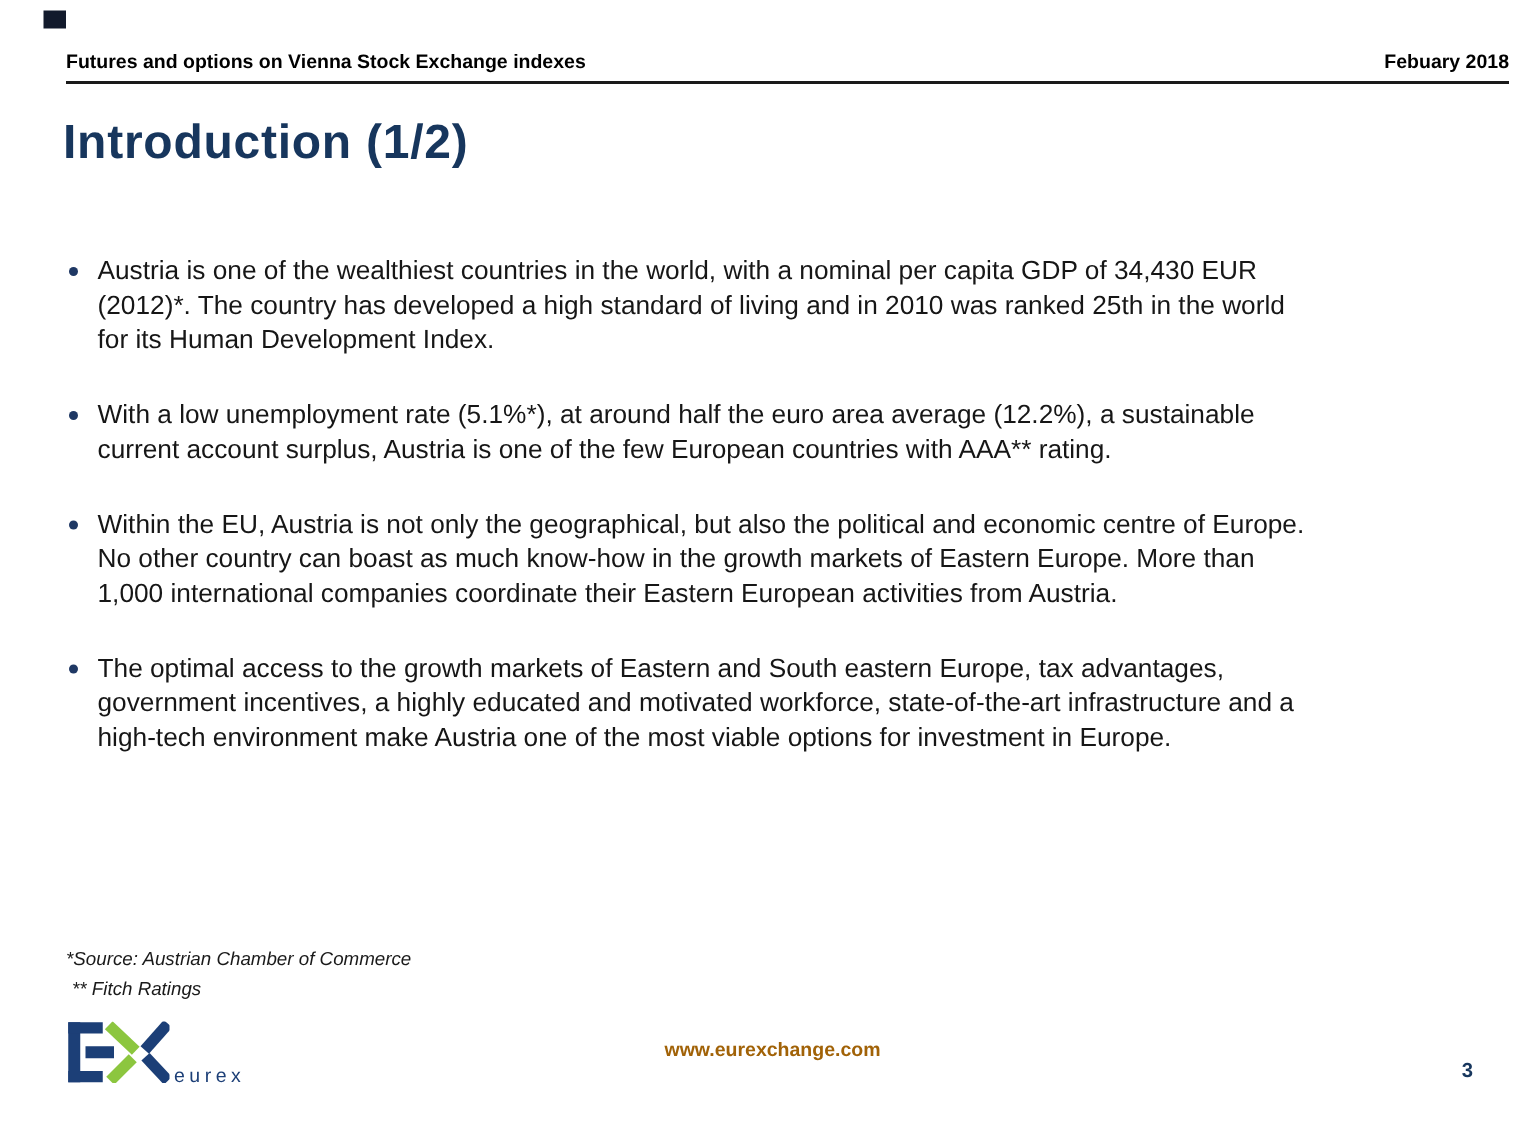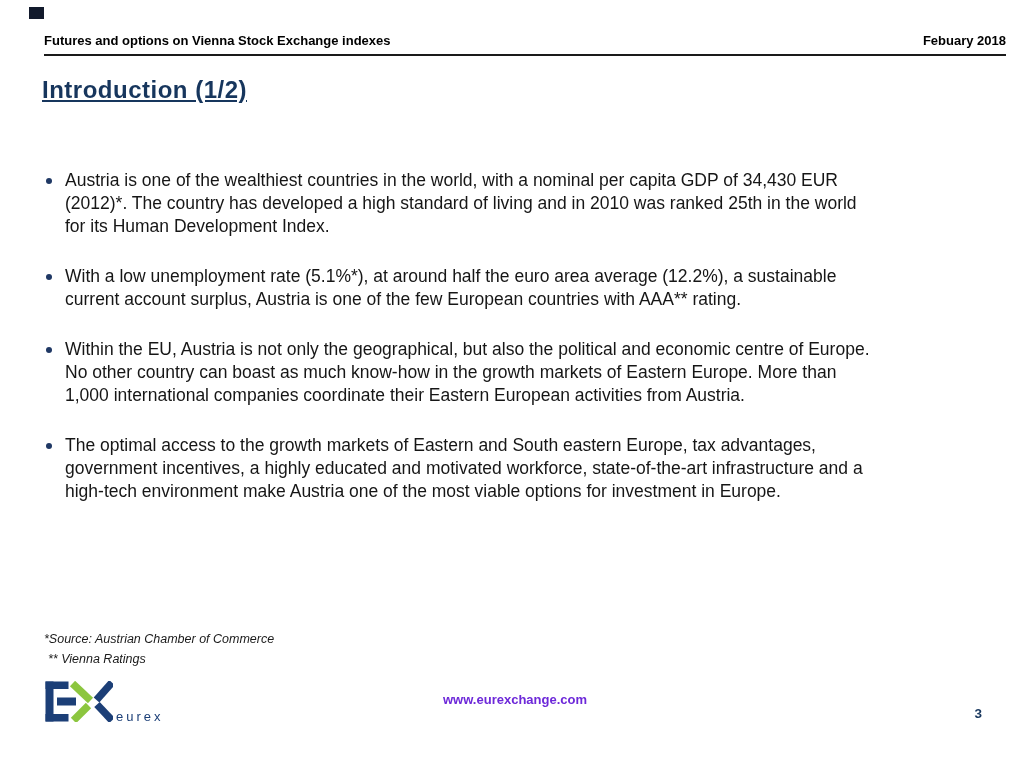--- a/index.html
+++ b/index.html
@@ -49,11 +49,10 @@
     left: 42px;
     top: 76px;
     margin: 0;
-    font-size: 24px;
+    font-size: 32px;
     font-weight: bold;
     letter-spacing: 0.5px;
     color: #17365d;
-    text-decoration: underline;
   }
   .bullets {
     position: absolute;

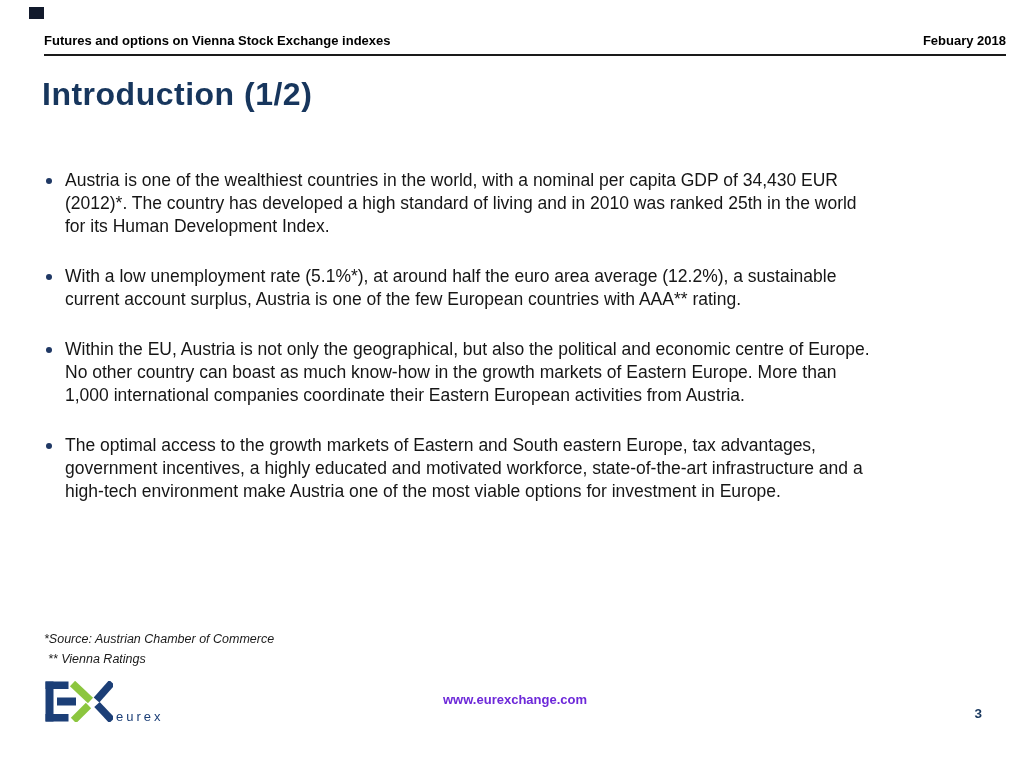--- a/index.html
+++ b/index.html
@@ -175,7 +175,7 @@
 
   <div class="footnotes">
     <div class="footnote-source">*Source: Austrian Chamber of Commerce</div>
-    <div class="footnote-fitch">** Vienna Ratings</div>
+    <div class="footnote-fitch">** Fitch Ratings</div>
   </div>
 
   <div class="logo">

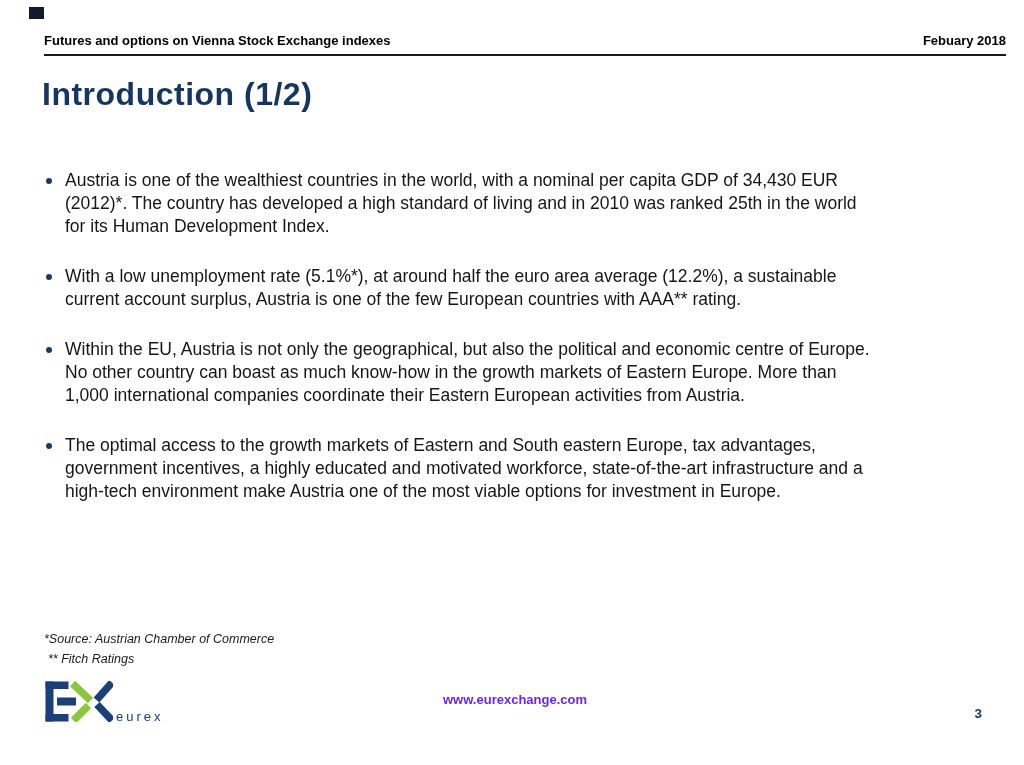--- a/index.html
+++ b/index.html
@@ -120,7 +120,7 @@
     top: 692px;
     font-size: 13px;
     font-weight: bold;
-    color: #6d28d9;
+    color: #a16207;
     text-decoration: none;
   }
   .page-number {

